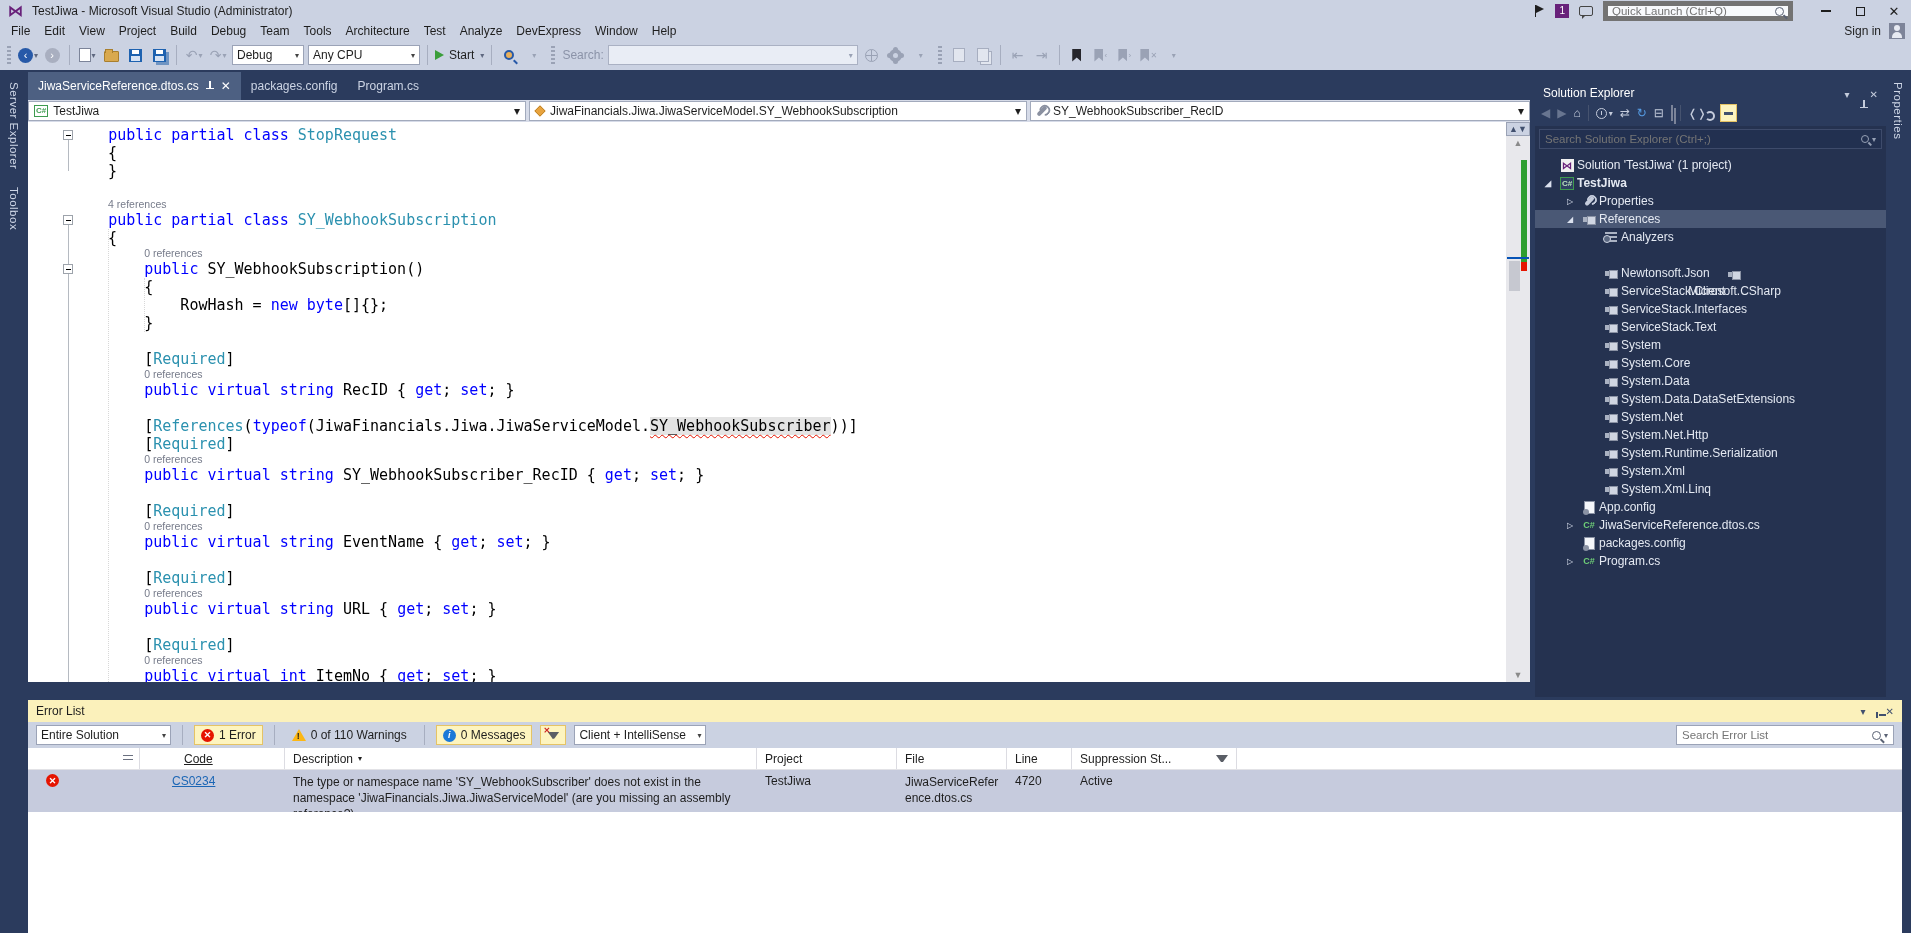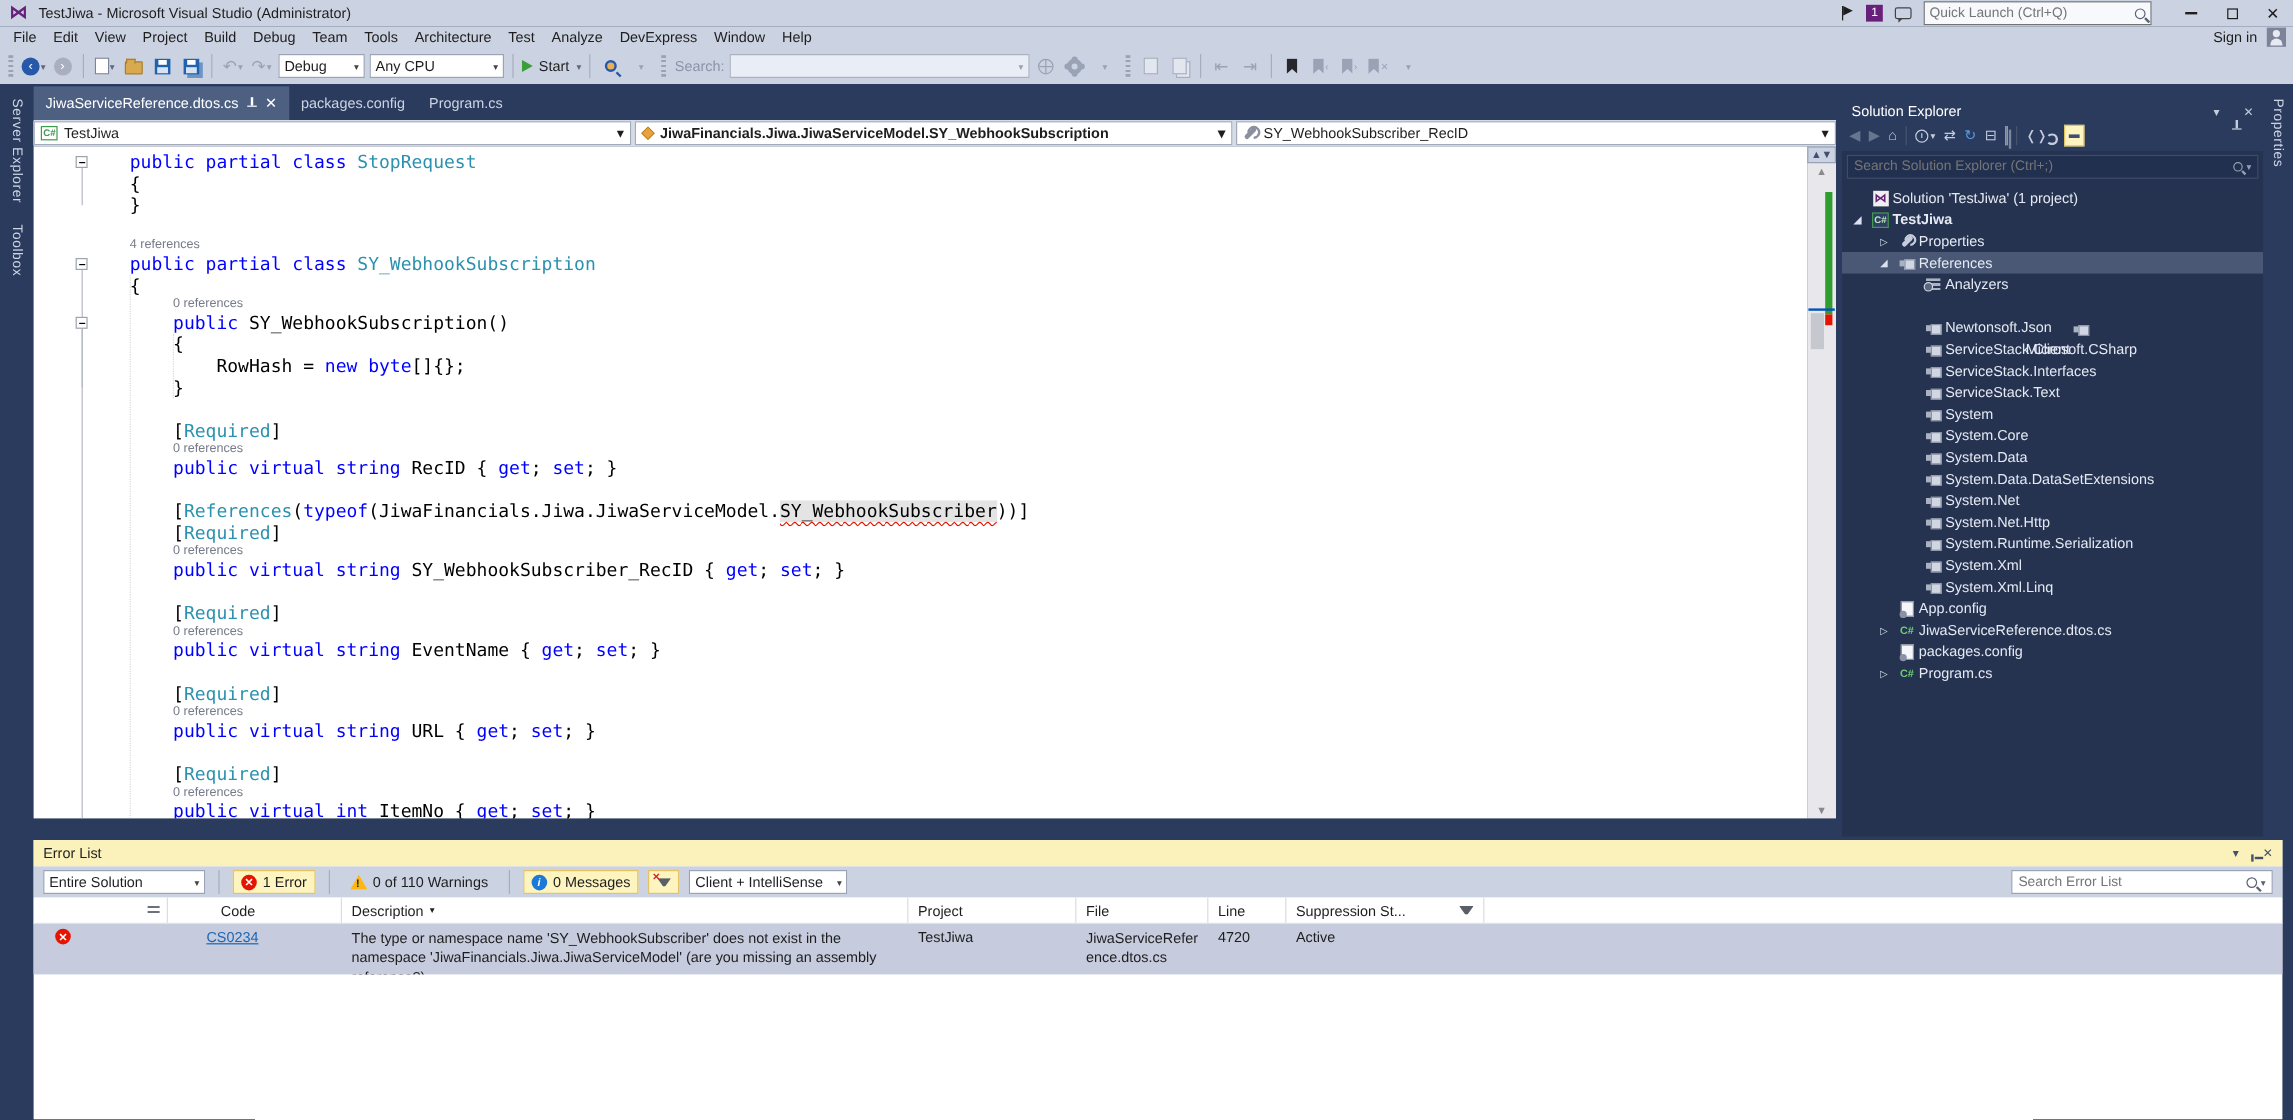--- a/index.html
+++ b/index.html
@@ -18,7 +18,7 @@
   .badge { background:#68217a; color:#fff; font-size:10px; padding:0 4px; height:14px; line-height:14px; }
   .bubble { width:14px; height:10px; border:1px solid #444; border-radius:2px; position:relative; background:#cbd2e2; }
   .bubble::after { content:""; position:absolute; left:2px; bottom:-4px; border-left:4px solid #444; border-bottom:4px solid transparent; }
-  .ql-box { width:190px; height:20px; background:#f7f9fc; border:1px solid #737373; display:flex; align-items:center; padding:0 4px; }
+  .ql-box { width:190px; height:20px; background:#f7f9fc; border:5px solid #737373; display:flex; align-items:center; padding:0 4px; }
   .ql-box input { flex:1; border:0; outline:0; background:transparent; font-family:"Liberation Sans",sans-serif; font-size:11.5px; color:#5a6274; }
   .mag { width:9px; height:9px; border:1.5px solid #5a6274; border-radius:50%; position:relative; flex:0 0 auto; }
   .mag::after { content:""; position:absolute; width:5px; height:1.5px; background:#5a6274; transform:rotate(45deg); left:7px; top:8px; }

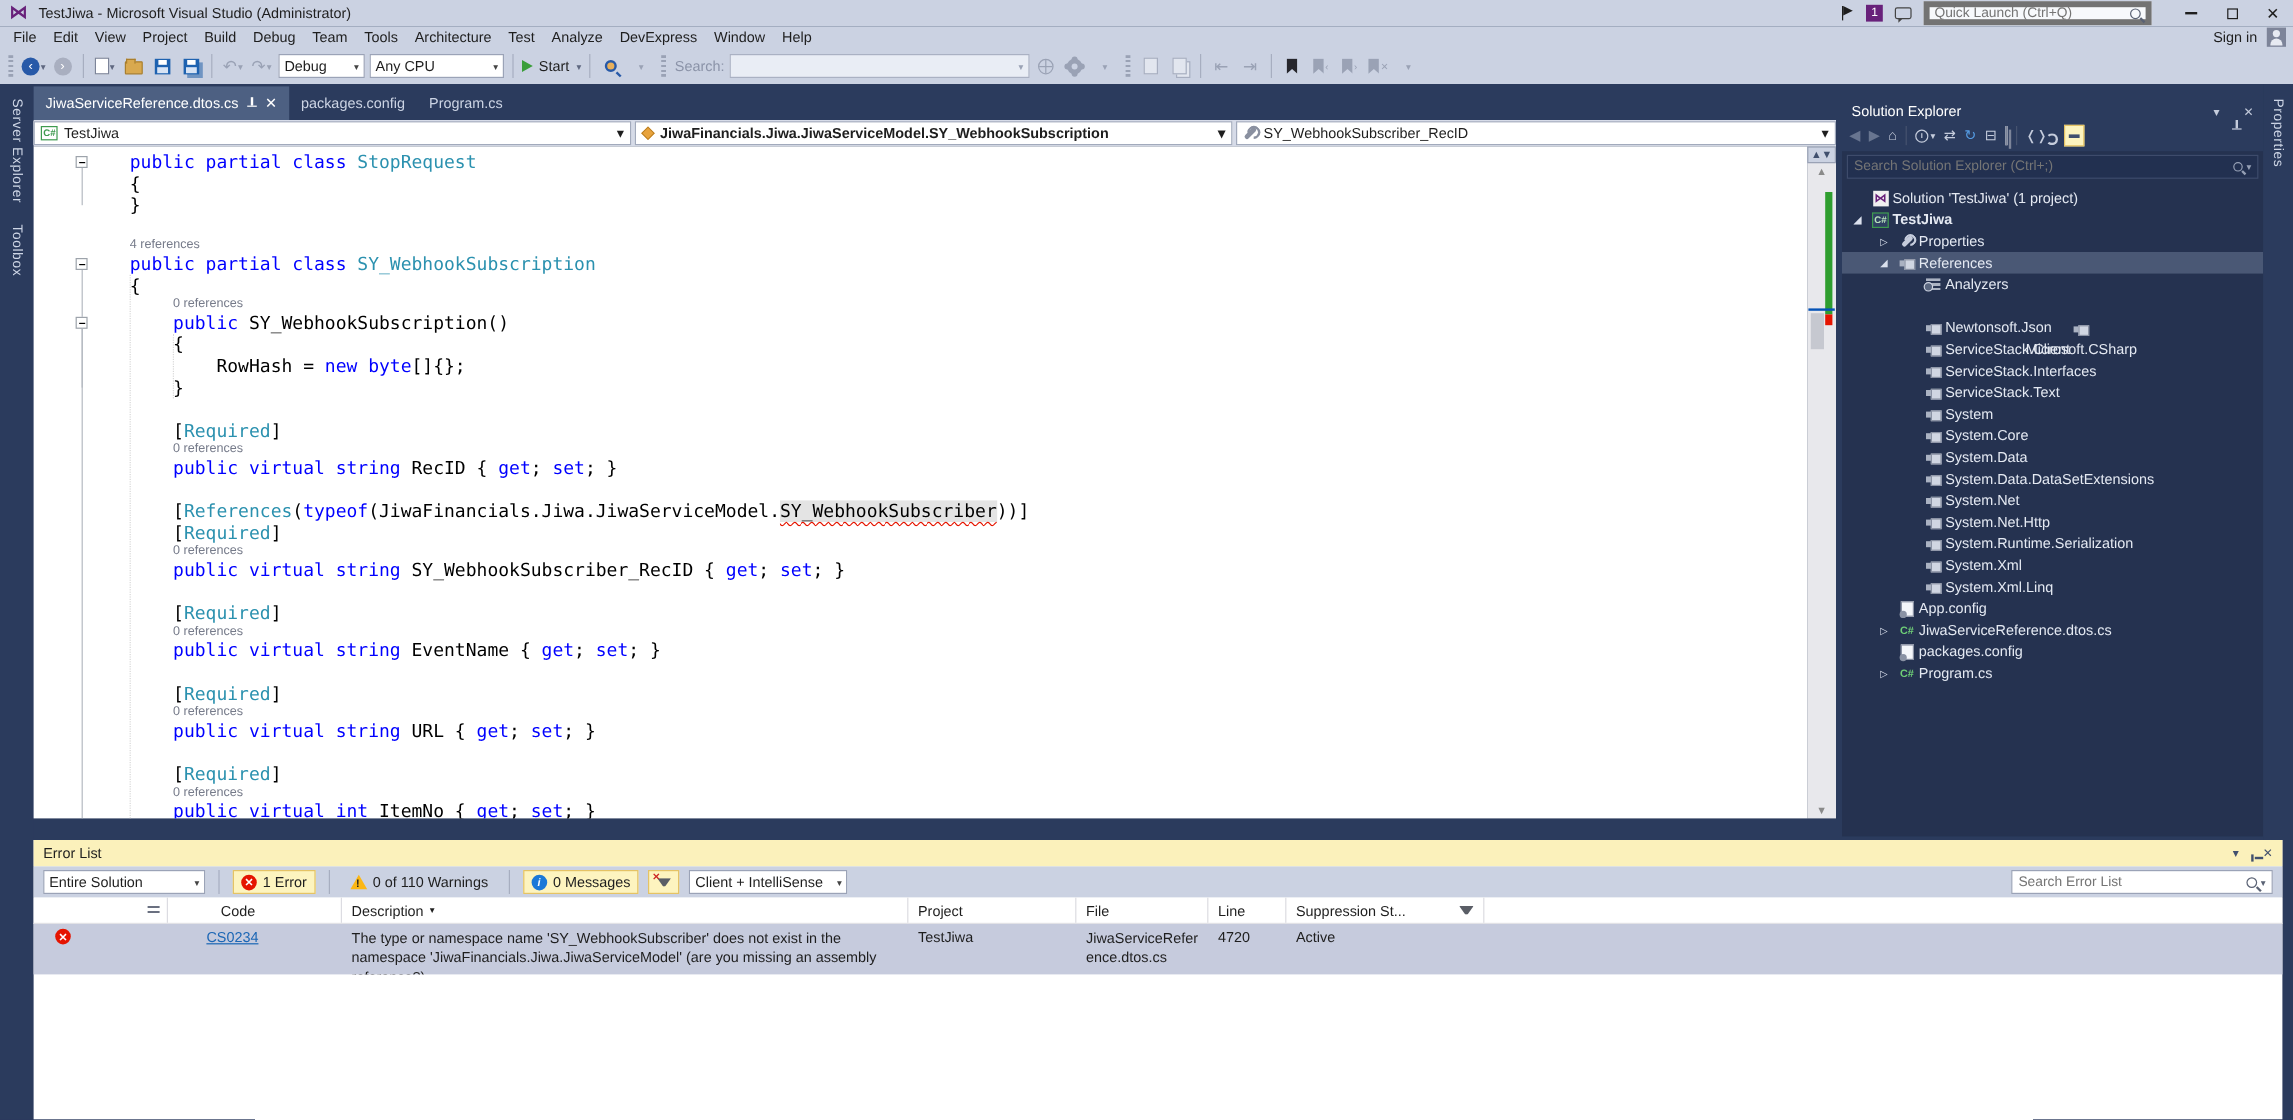--- a/index.html
+++ b/index.html
@@ -84,7 +84,7 @@
 
   .navbar { left:28px; top:100px; width:1502px; height:22px; background:#d6dbe8; display:flex; gap:3px; padding:1px 0; }
   .nav-combo { background:#fff; border:1px solid #a2aabc; height:20px; display:flex; align-items:center; gap:5px; padding:0 5px; }
-  .nc1 { width:498px; } .nc2 { width:498px;font-weight:bold; } .nc3 { width:500px; }
+  .nc1 { width:498px; } .nc2 { width:498px; } .nc3 { width:500px; }
   .nav-combo .val { flex:1; font-size:12px; color:#1e1e1e; white-space:nowrap; overflow:hidden; }
   .csbadge { border:1px solid #3e9b4f; color:#3e9b4f; font-size:8px; font-weight:bold; padding:0 1px; line-height:10px; }
   .classicon { width:10px; height:10px; background:#e8a33d; transform:rotate(45deg) scale(.8); border:1px solid #b97d20; }

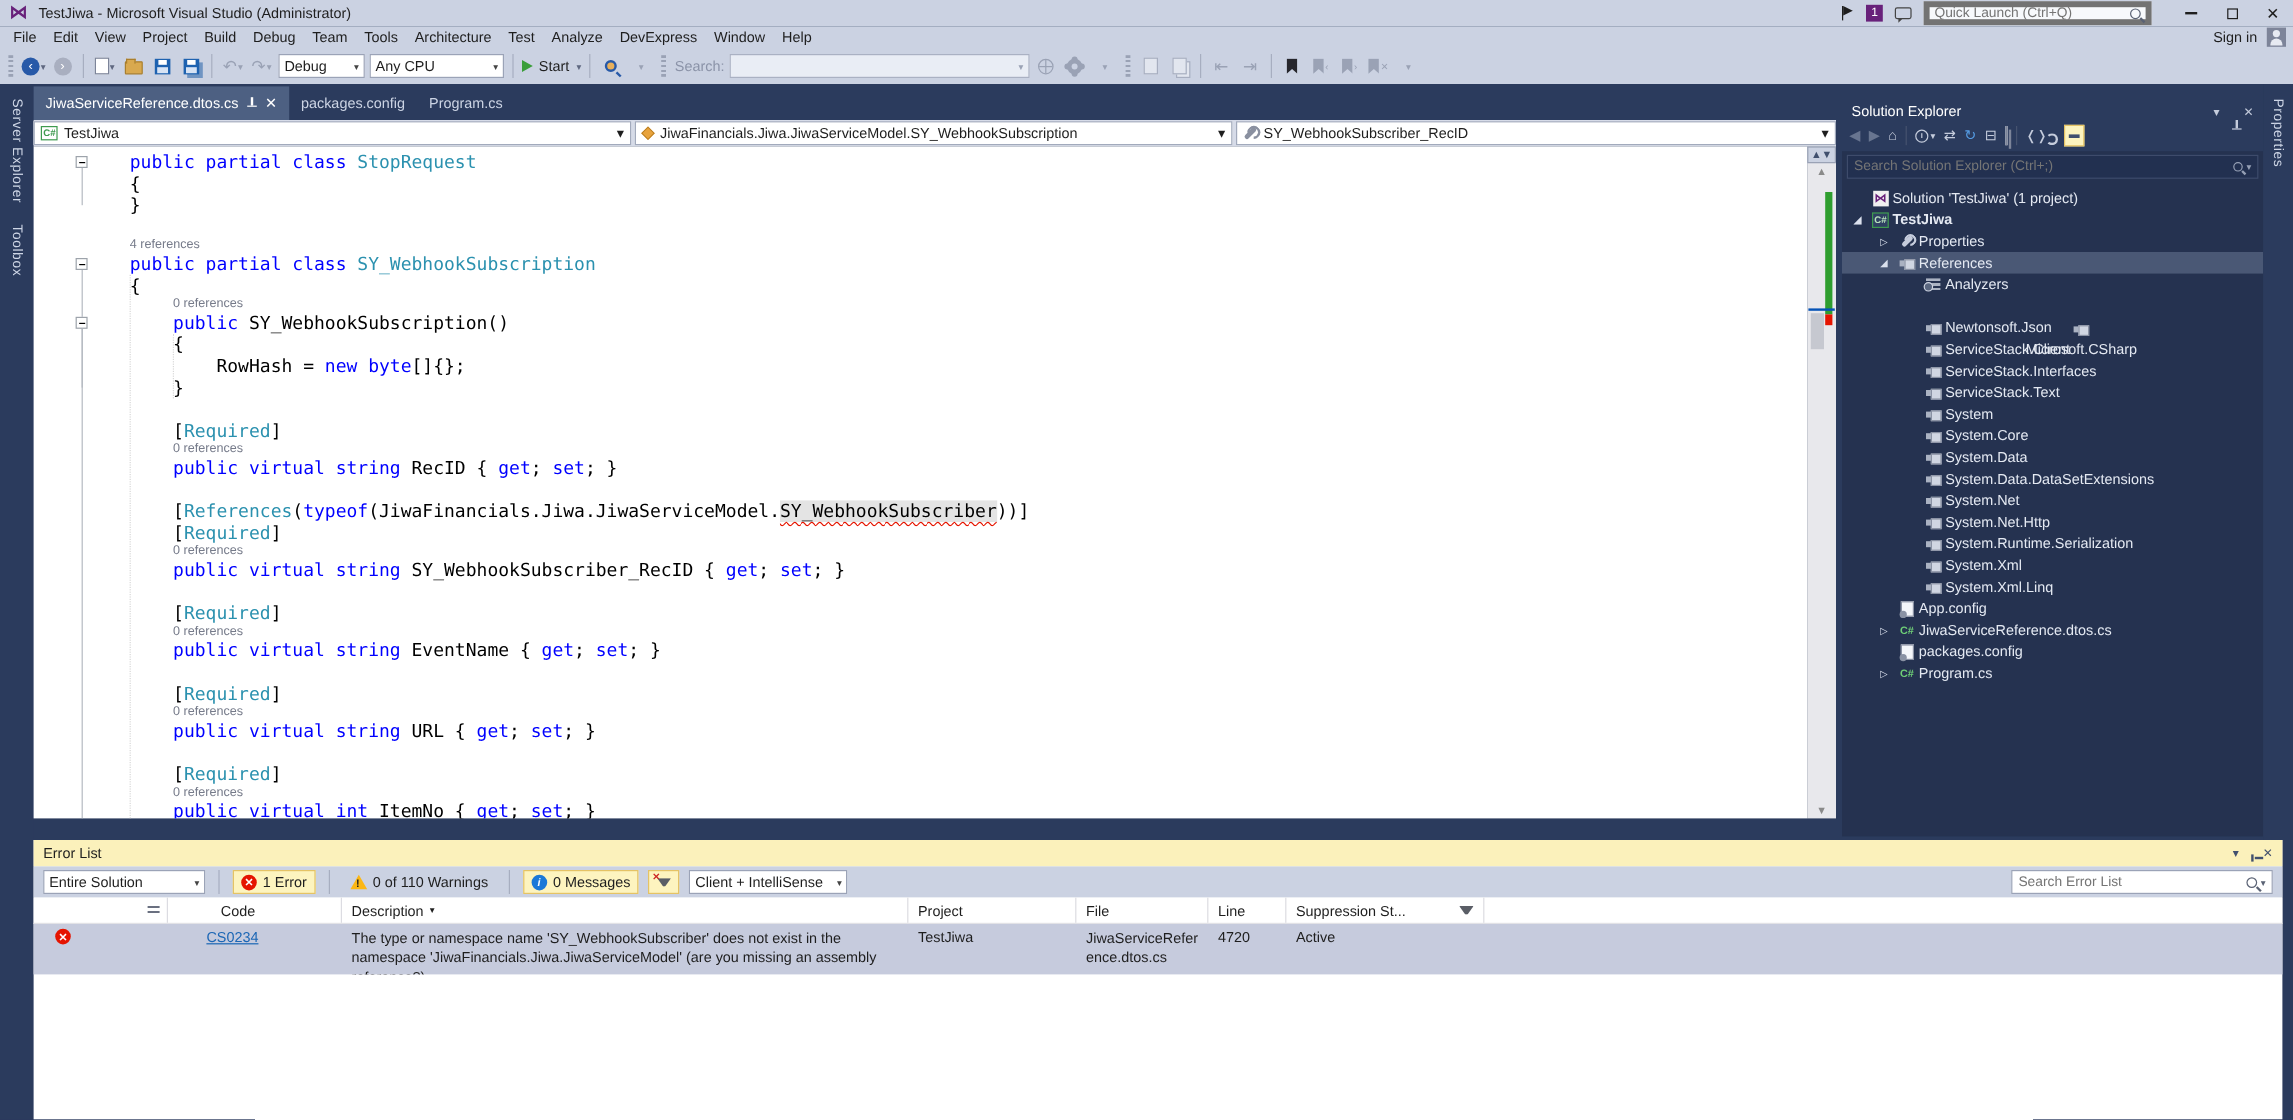--- a/index.html
+++ b/index.html
@@ -651,7 +651,7 @@
     <span class="hcell w-sev">
         <span class="sorticon"></span>
       </span>
-    <span class="hcell w-code" style="padding-left:44px;">
+    <span class="hcell w-code" style="padding-left:44px;text-decoration:underline;">
         <span>Code</span>
       </span>
     <span class="hcell w-desc">

